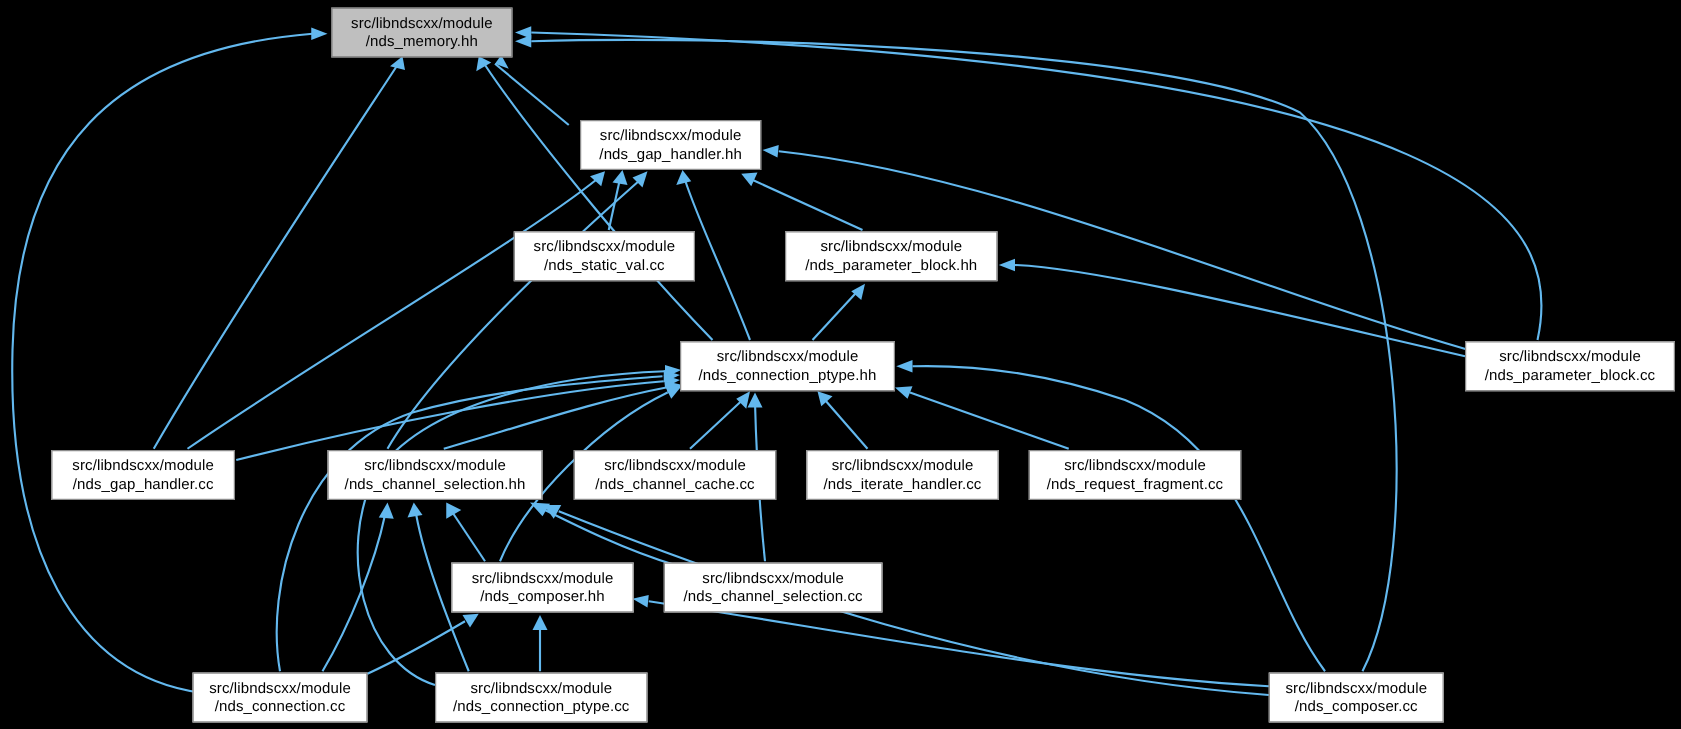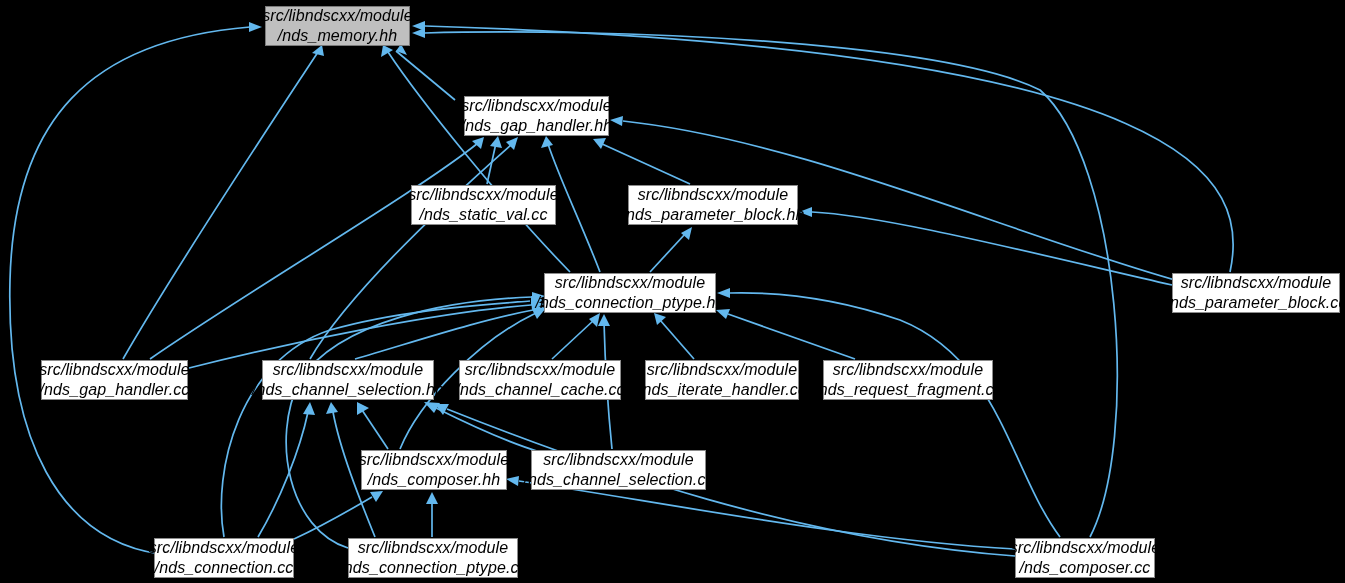--- a/index.html
+++ b/index.html
@@ -32,11 +32,10 @@
     flex-direction: column;
     align-items: center;
     justify-content: center;
-    font-size: 16px;
+    font-size: 12px;
     line-height: 1.28;
     white-space: nowrap;
     letter-spacing: 0.1px;
-    font-style: italic;
   }
   .node-box.root {
     background: #bfbfbf;

